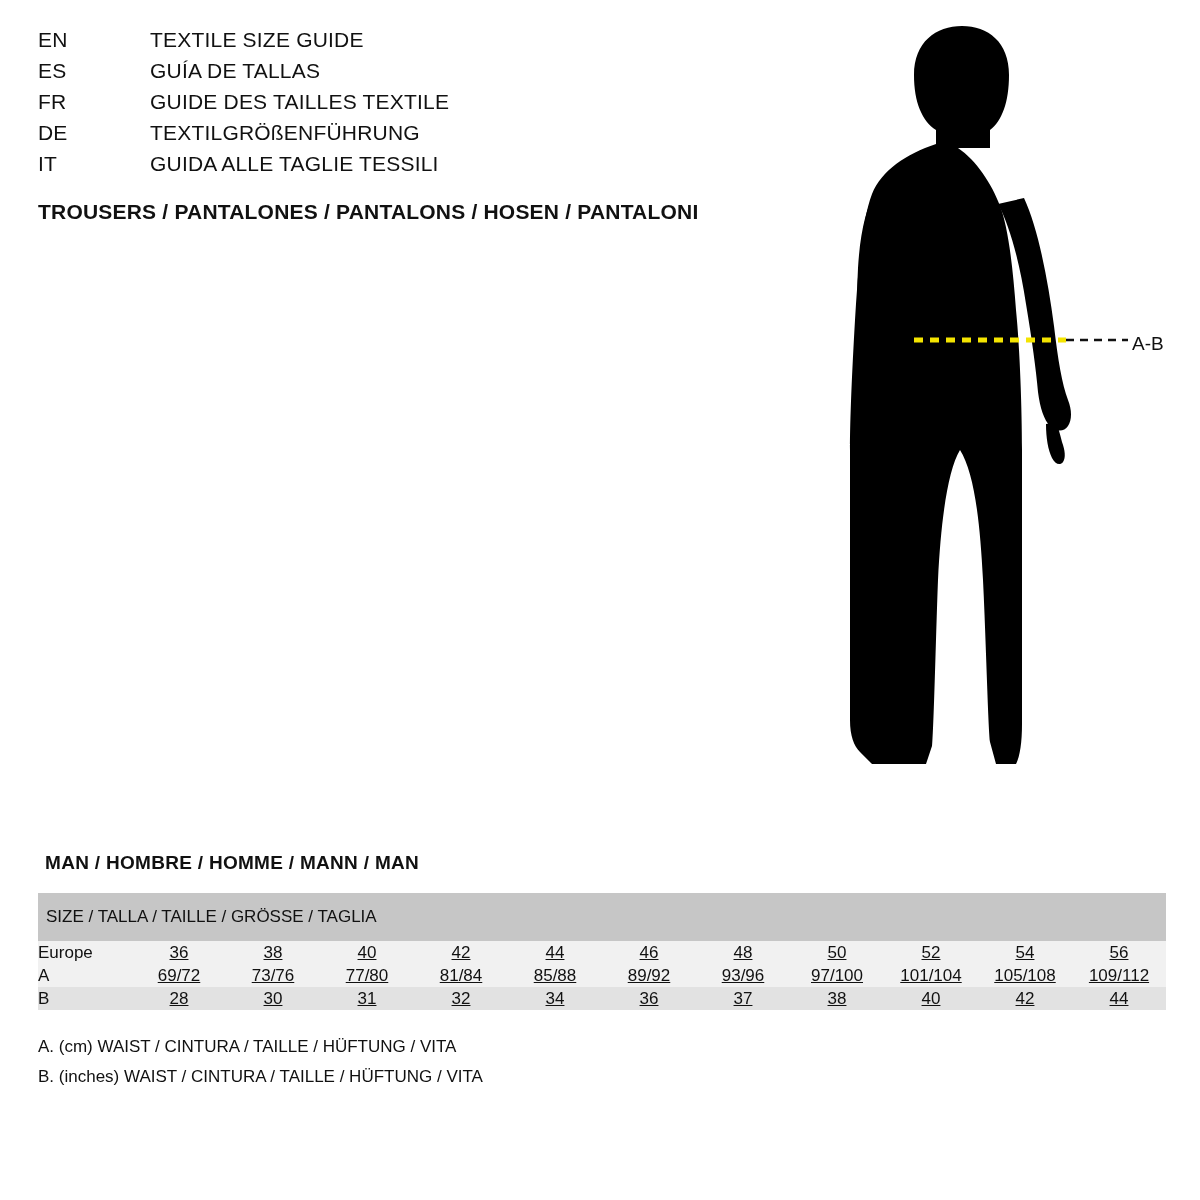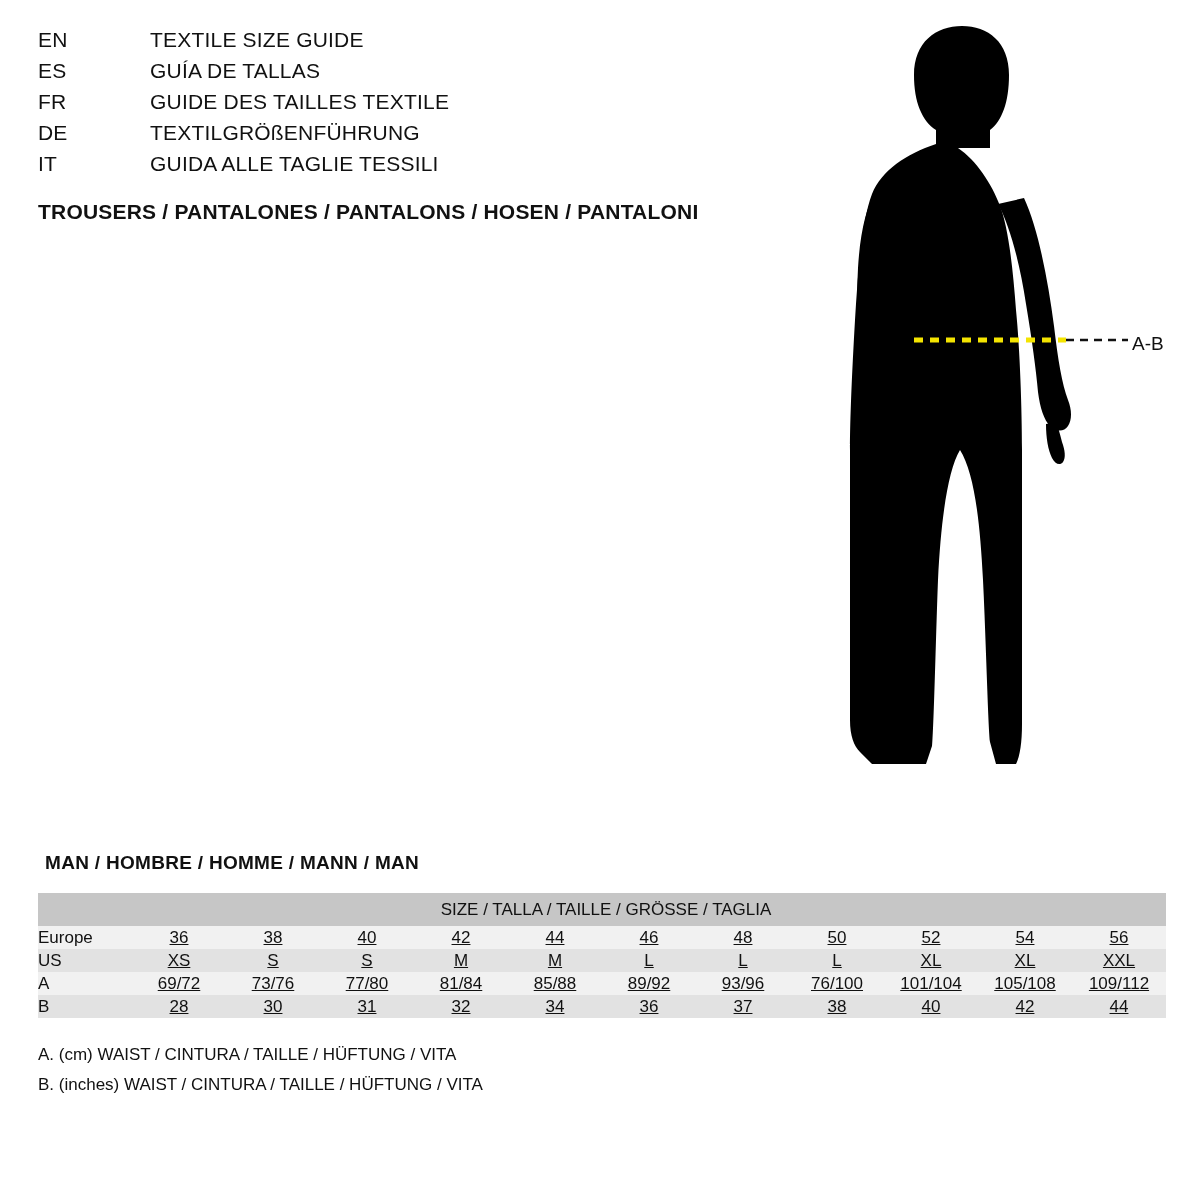--- a/index.html
+++ b/index.html
@@ -101,9 +101,8 @@
     background: #c6c6c6;
     font-size: 17px;
     padding-left: 8px;
-    height: 33px;
+    height: 48px;
     font-weight: normal;
-    text-align: center;
   }
   tr.band-light td { background: #f1f1f1; }
   tr.band-dark td  { background: #e2e2e2; }

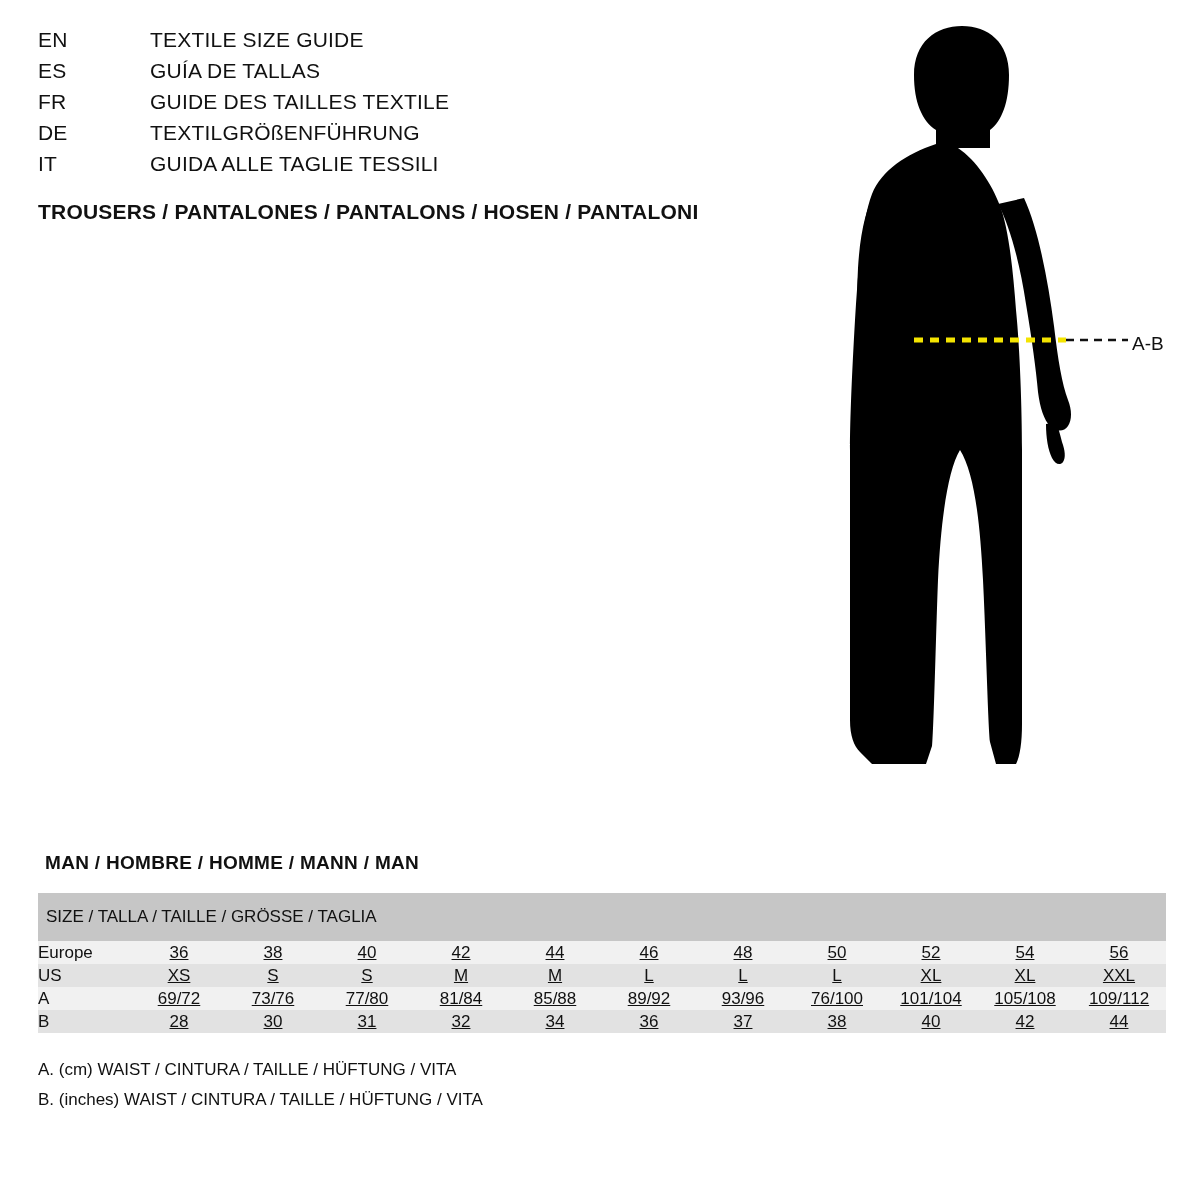--- a/index.html
+++ b/index.html
@@ -226,20 +226,6 @@
       <td class="val">56</td>
     </tr>
 
-    <tr class="band-dark">
-      <td class="rowlabel">US</td>
-      <td class="val">XS</td>
-      <td class="val">S</td>
-      <td class="val">S</td>
-      <td class="val">M</td>
-      <td class="val">M</td>
-      <td class="val">L</td>
-      <td class="val">L</td>
-      <td class="val">L</td>
-      <td class="val">XL</td>
-      <td class="val">XL</td>
-      <td class="val">XXL</td>
-    </tr>
 
     <tr class="band-light">
       <td class="rowlabel">A</td>

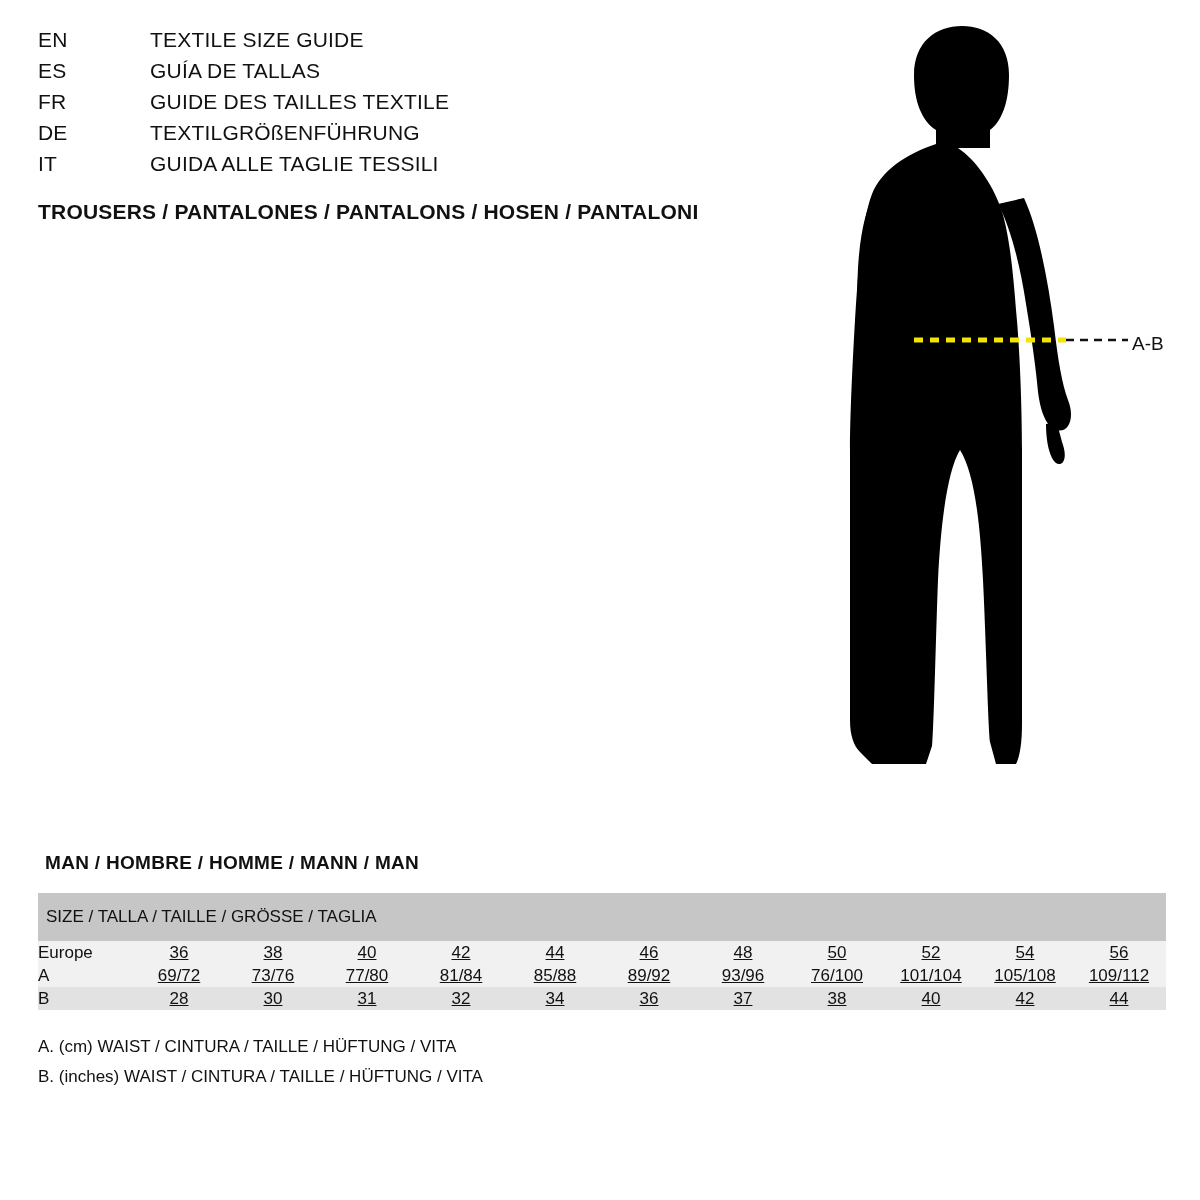--- a/index.html
+++ b/index.html
@@ -236,7 +236,7 @@
       <td class="val">85/88</td>
       <td class="val">89/92</td>
       <td class="val">93/96</td>
-      <td class="val">76/100</td>
+      <td class="val">97/100</td>
       <td class="val">101/104</td>
       <td class="val">105/108</td>
       <td class="val">109/112</td>

